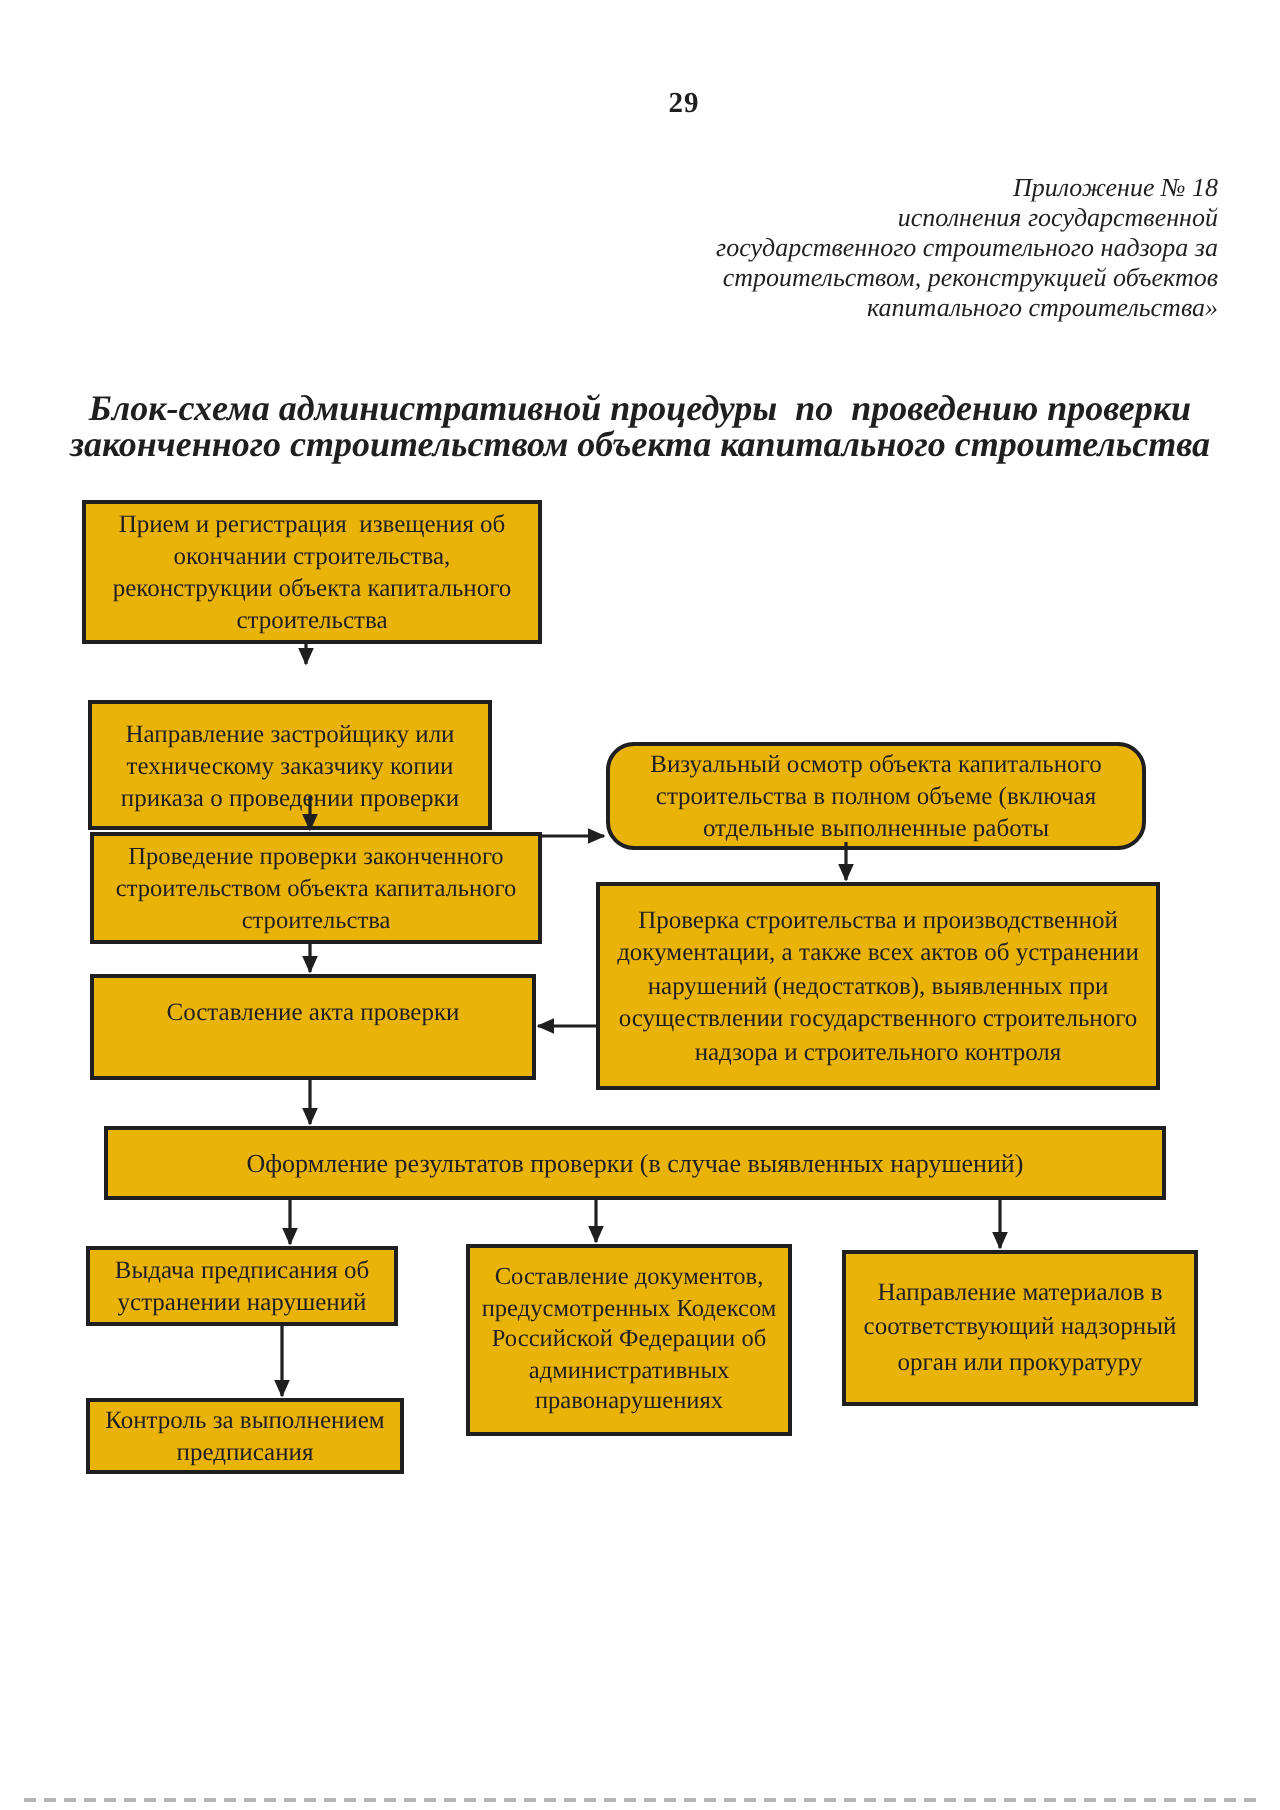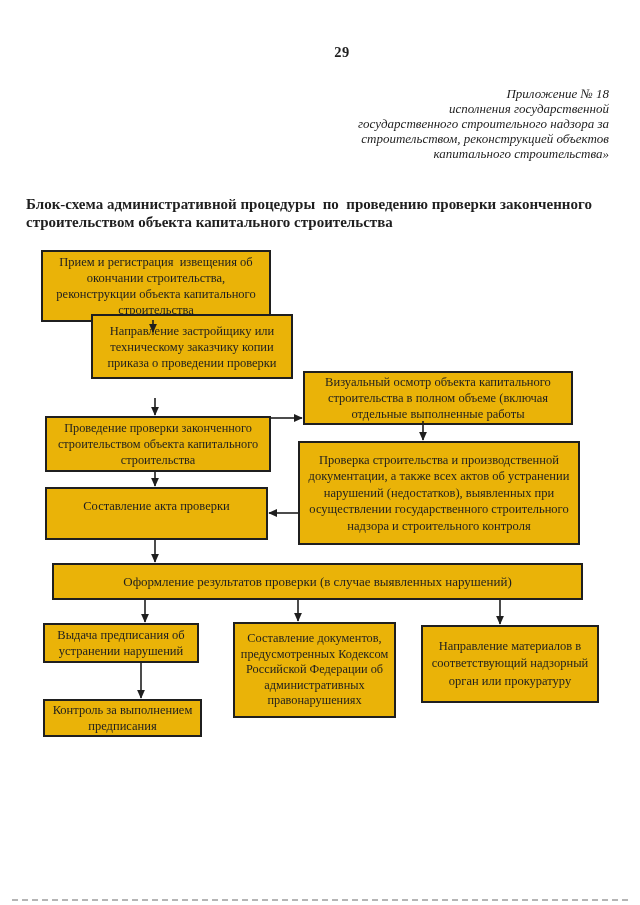--- a/index.html
+++ b/index.html
@@ -23,8 +23,9 @@
   .doc-title{
     position:absolute;top:196px;left:0;right:0;
     padding:0 26px;
-    font-size:15px;font-weight:bold;line-height:17.5px;
+    text-align:center;font-size:18px;font-weight:bold;line-height:17.5px;
     white-space:pre-wrap;
+    font-style:italic;
   }
   
   .node{

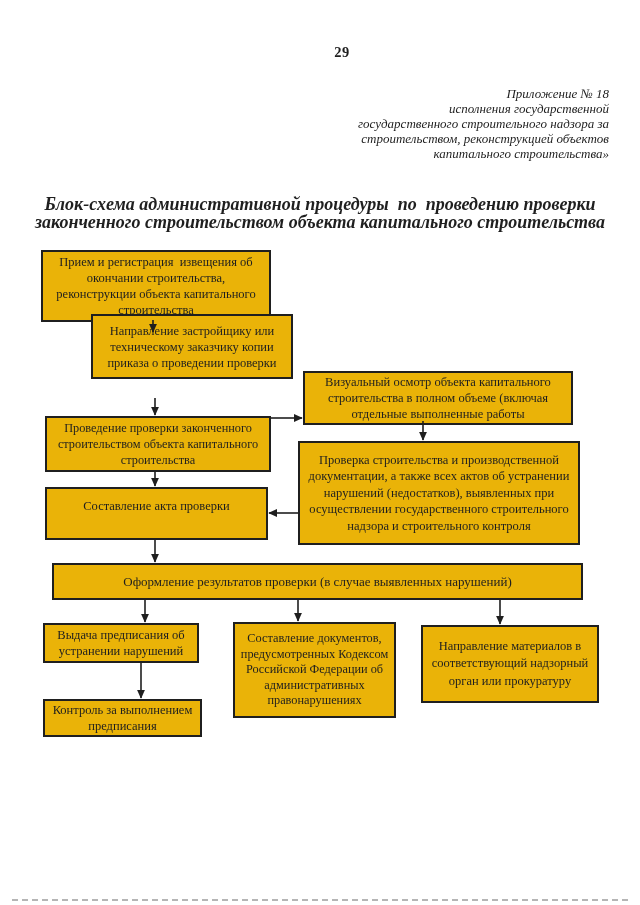--- a/index.html
+++ b/index.html
@@ -40,7 +40,7 @@
     white-space:pre-wrap;
   }
   .n-reception   {left:41px; top:250px;width:230px;min-height:70px;}
-  .n-copy-order  {left:44px; top:314px;width:202px;min-height:65px;margin-left:47px;}
+  .n-copy-order  {left:44px; top:350px;width:202px;min-height:65px;}
   .n-visual      {left:303px;top:371px;width:270px;min-height:50px;padding:1px 17px;}
   .n-inspection  {left:45px; top:416px;width:226px;min-height:55px;font-size:12.3px;}
   .n-doc-check   {left:298px;top:441px;width:282px;min-height:104px;line-height:16.6px;}

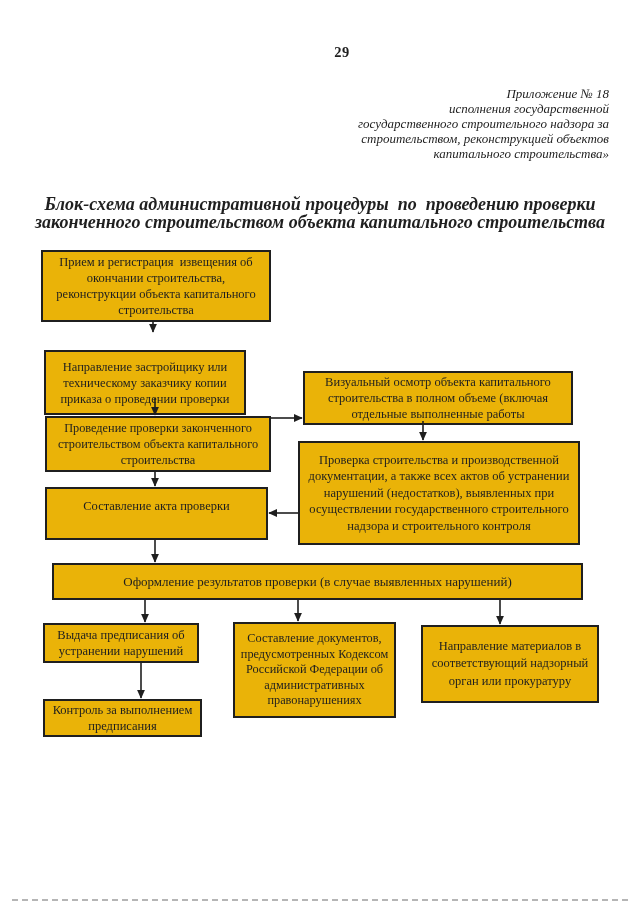--- a/index.html
+++ b/index.html
@@ -41,7 +41,7 @@
   }
   .n-reception   {left:41px; top:250px;width:230px;min-height:70px;}
   .n-copy-order  {left:44px; top:350px;width:202px;min-height:65px;}
-  .n-visual      {left:303px;top:371px;width:270px;min-height:50px;padding:1px 17px;}
+  .n-visual      {left:303px;top:371px;width:270px;min-height:50px;padding:1px 17px;border-radius:14px;}
   .n-inspection  {left:45px; top:416px;width:226px;min-height:55px;font-size:12.3px;}
   .n-doc-check   {left:298px;top:441px;width:282px;min-height:104px;line-height:16.6px;}
   .n-act         {left:45px; top:487px;width:223px;min-height:53px;align-items:flex-start;padding-top:9px;}

